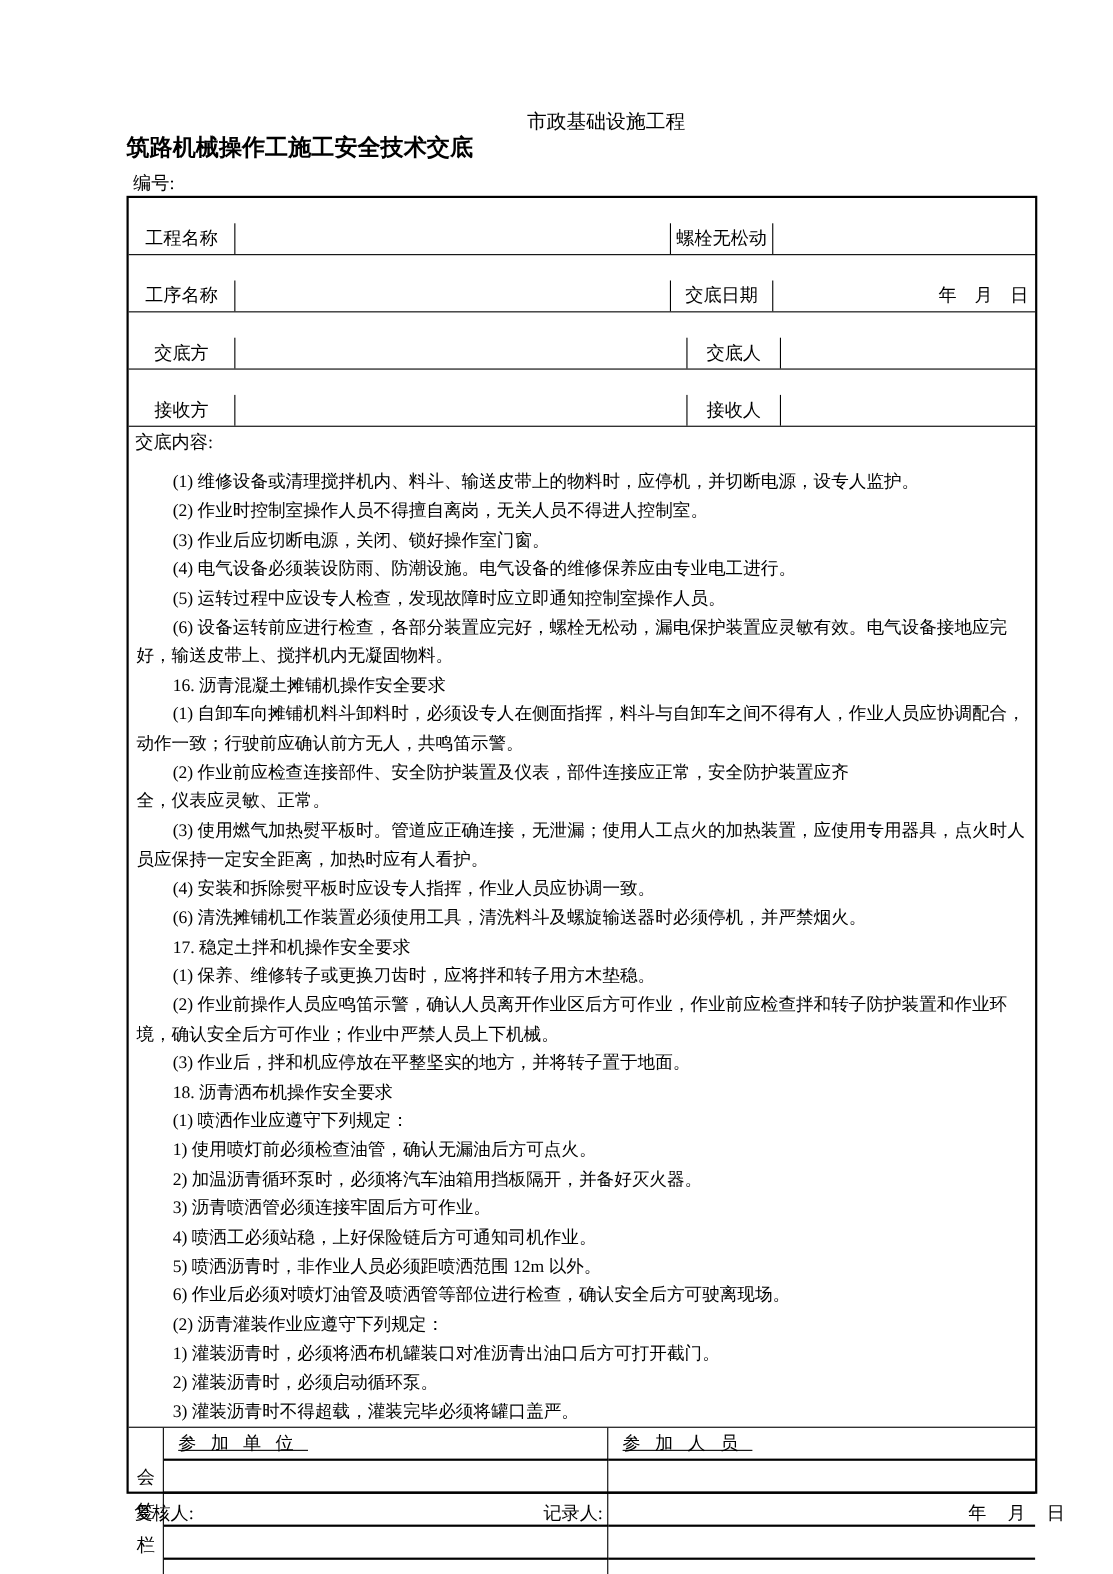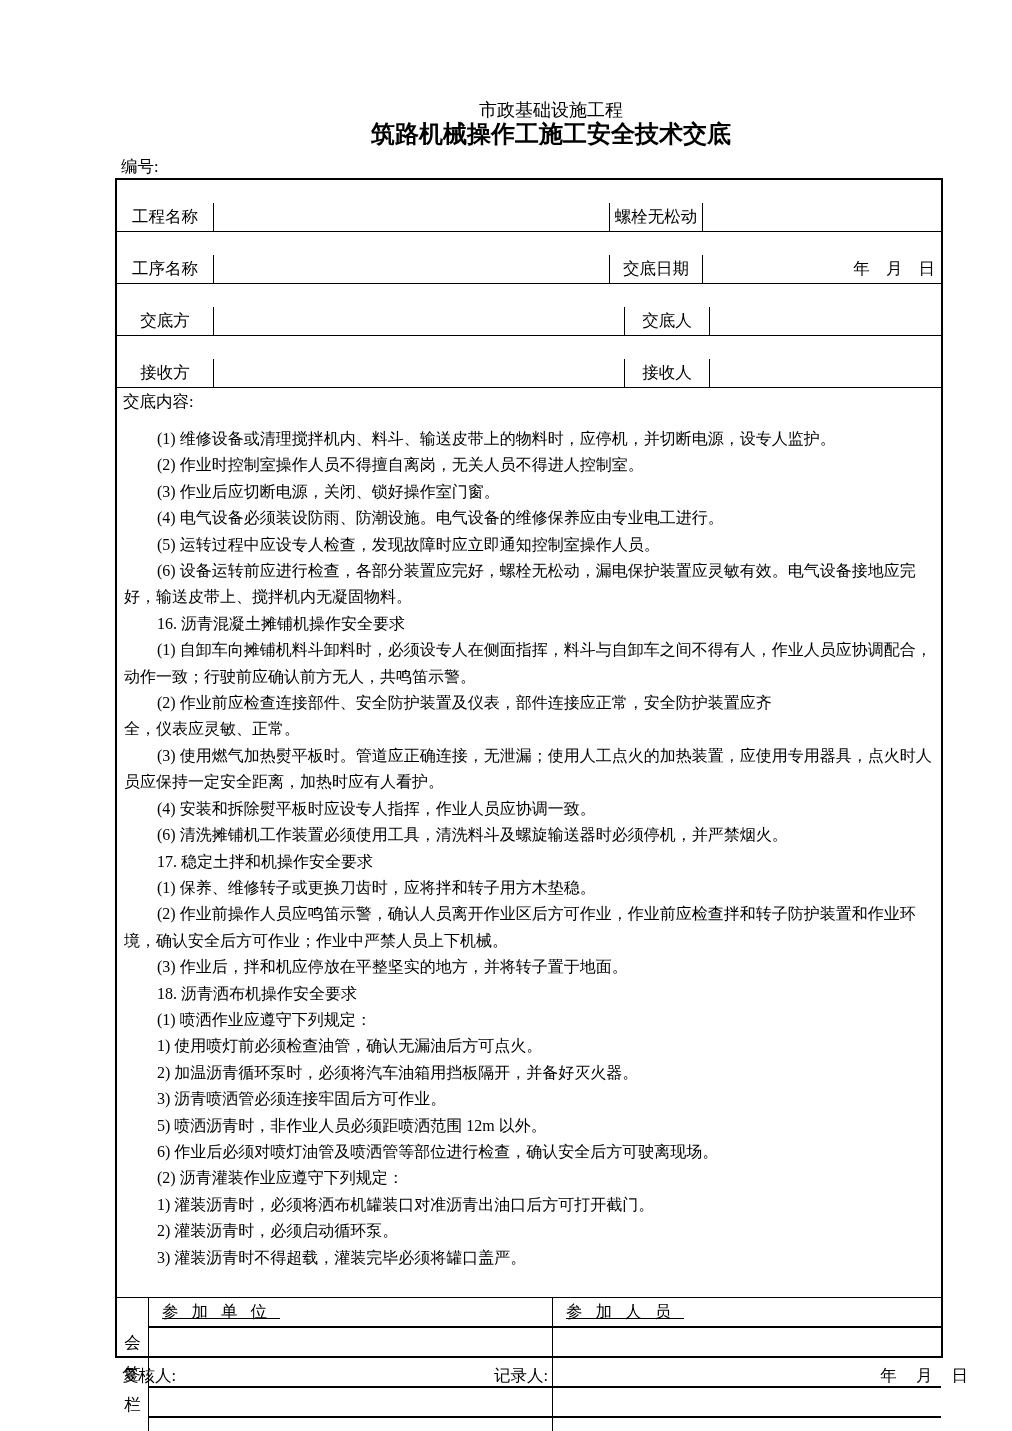--- a/index.html
+++ b/index.html
@@ -12,8 +12,8 @@
 
   .title1{position:absolute;top:99px;left:0;width:100%;text-align:center;
           font-size:18px;line-height:22px;}
-  .title2{position:absolute;top:121px;left:0;width:100%;text-align:center;
-          font-size:24px;line-height:26px;font-weight:bold;}
+  .title2{position:absolute;top:121px;left:0;width:100%;text-align:left;
+          font-size:21px;line-height:26px;font-weight:bold;}
   .serial{position:absolute;top:156px;left:6px;font-size:16.5px;}
 
   .frame{position:absolute;top:178px;left:0;width:828px;height:1180px;

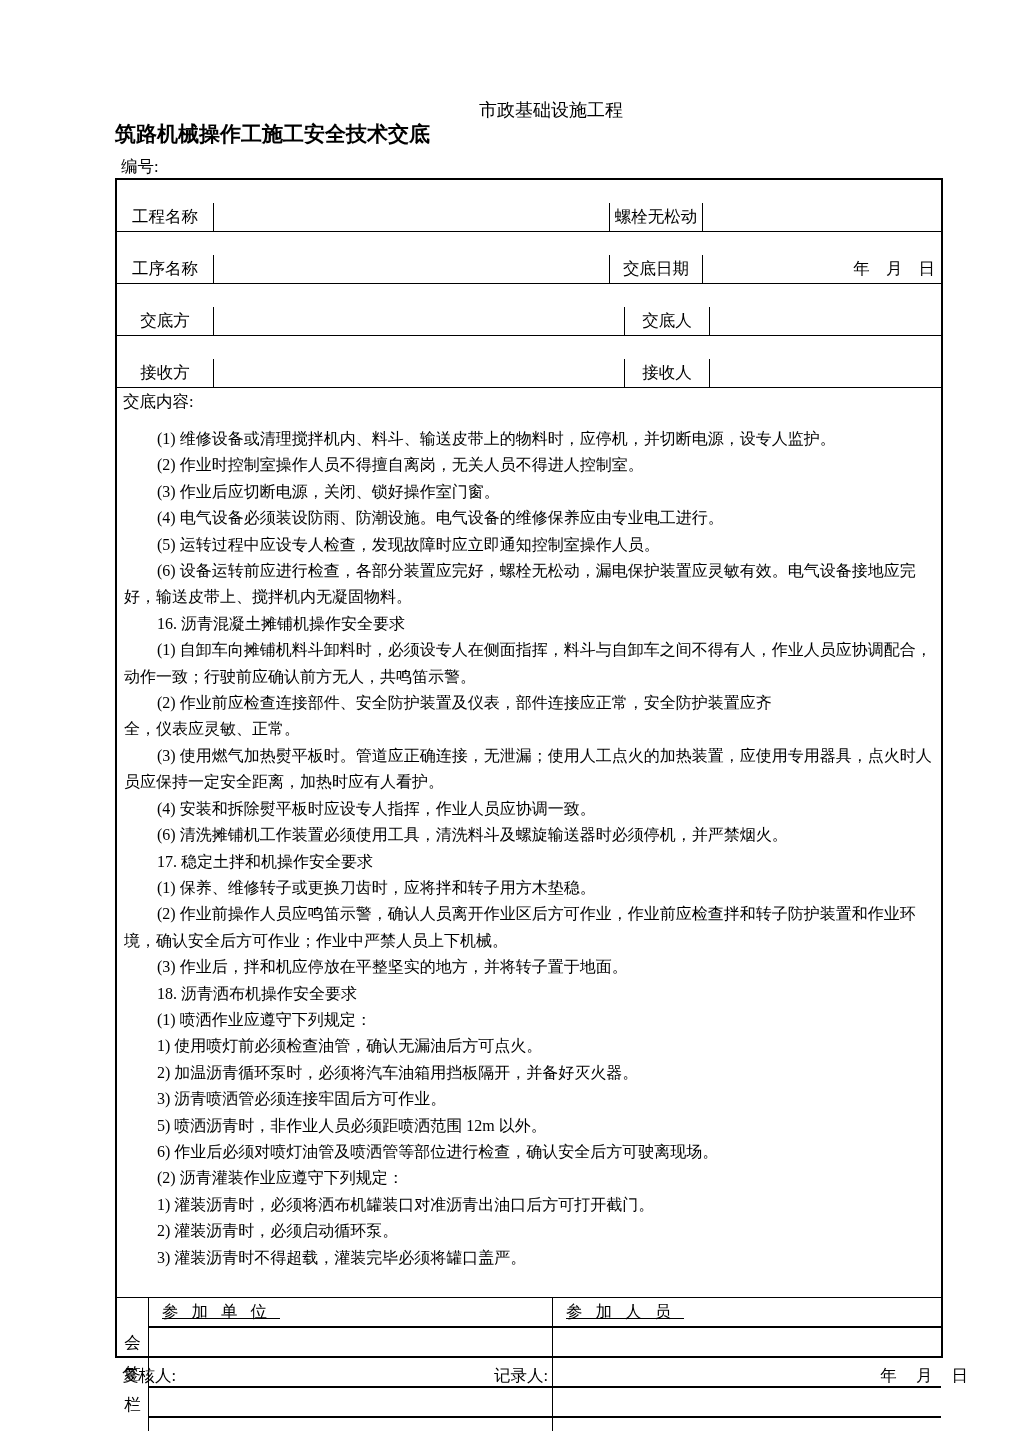--- a/index.html
+++ b/index.html
@@ -118,6 +118,7 @@
           <p class="ind">1) 使用喷灯前必须检查油管，确认无漏油后方可点火。</p>
           <p class="ind">2) 加温沥青循环泵时，必须将汽车油箱用挡板隔开，并备好灭火器。</p>
           <p class="ind">3) 沥青喷洒管必须连接牢固后方可作业。</p>
+          <p class="ind">4) 喷洒工必须站稳，上好保险链后方可通知司机作业。</p>
           <p class="ind">5) 喷洒沥青时，非作业人员必须距喷洒范围 12m 以外。</p>
           <p class="ind">6) 作业后必须对喷灯油管及喷洒管等部位进行检查，确认安全后方可驶离现场。</p>
           <p class="ind">(2) 沥青灌装作业应遵守下列规定：</p>

